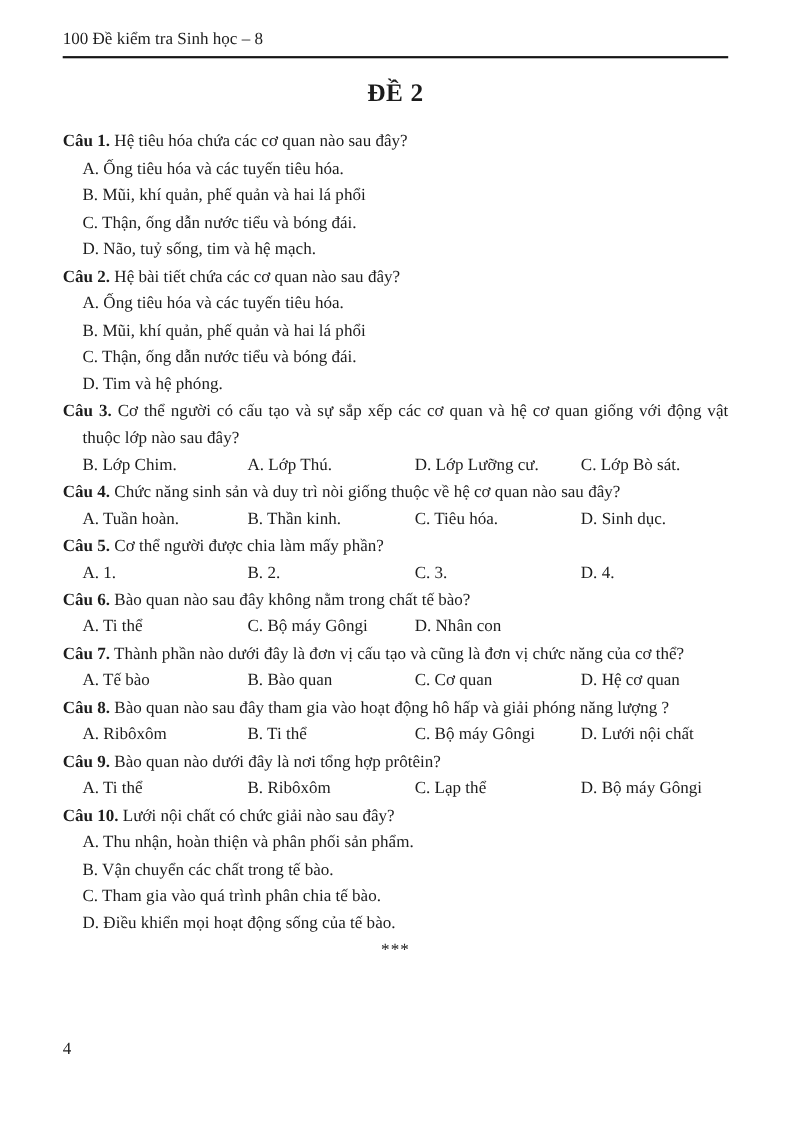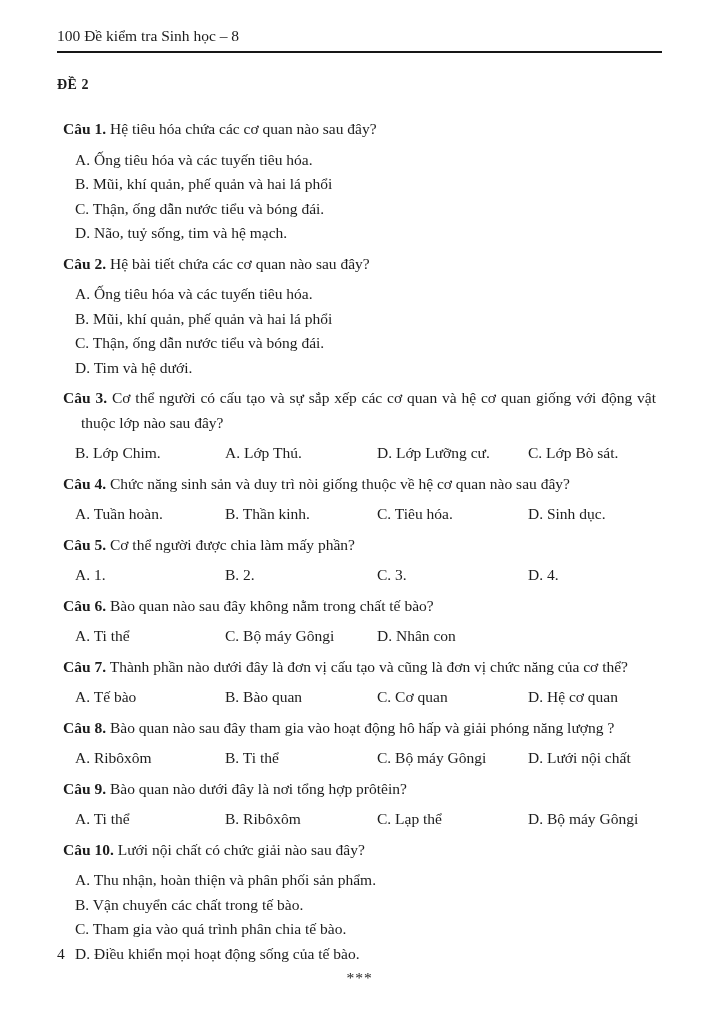--- a/index.html
+++ b/index.html
@@ -27,8 +27,8 @@
   }
   .title {
     margin: 20px 0 20px 0;
-    text-align: left;
-    font-size: 14px;
+    text-align: center;
+    font-size: 23px;
     font-weight: bold;
     line-height: 24px;
     letter-spacing: 0.5px;

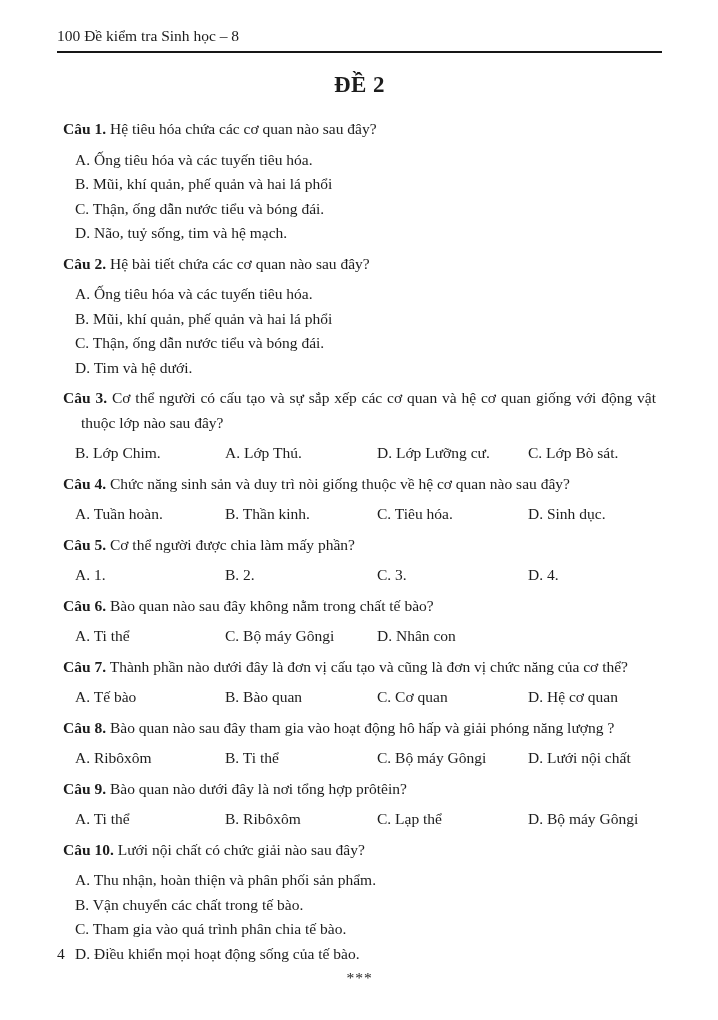--- a/index.html
+++ b/index.html
@@ -37,7 +37,7 @@
     line-height: 24.5px;
   }
   .question-line {
-    margin: 6px;
+    margin: 0;
     padding-left: 18px;
     text-indent: -18px;
     text-align: justify;

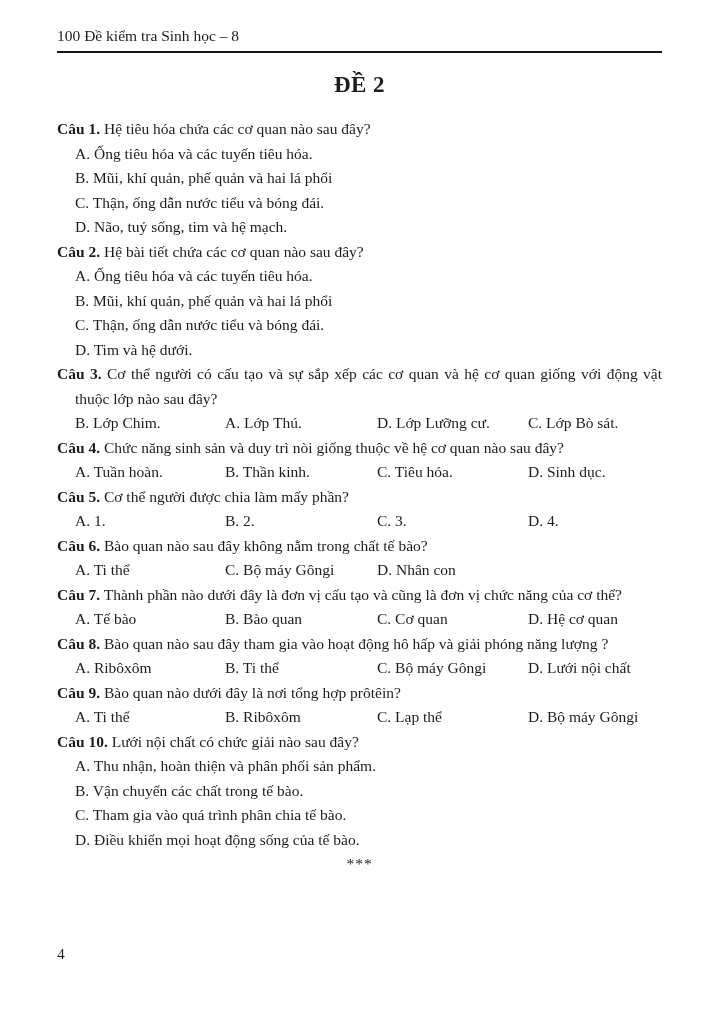--- a/index.html
+++ b/index.html
@@ -94,7 +94,7 @@
           <div class="option">A. Ống tiêu hóa và các tuyến tiêu hóa.</div>
           <div class="option">B. Mũi, khí quản, phế quản và hai lá phổi</div>
           <div class="option">C. Thận, ống dẫn nước tiểu và bóng đái.</div>
-          <div class="option">D. Tim và hệ dưới.</div>
+          <div class="option">D. Tim và hệ phóng.</div>
         </div>
   </div>
 

